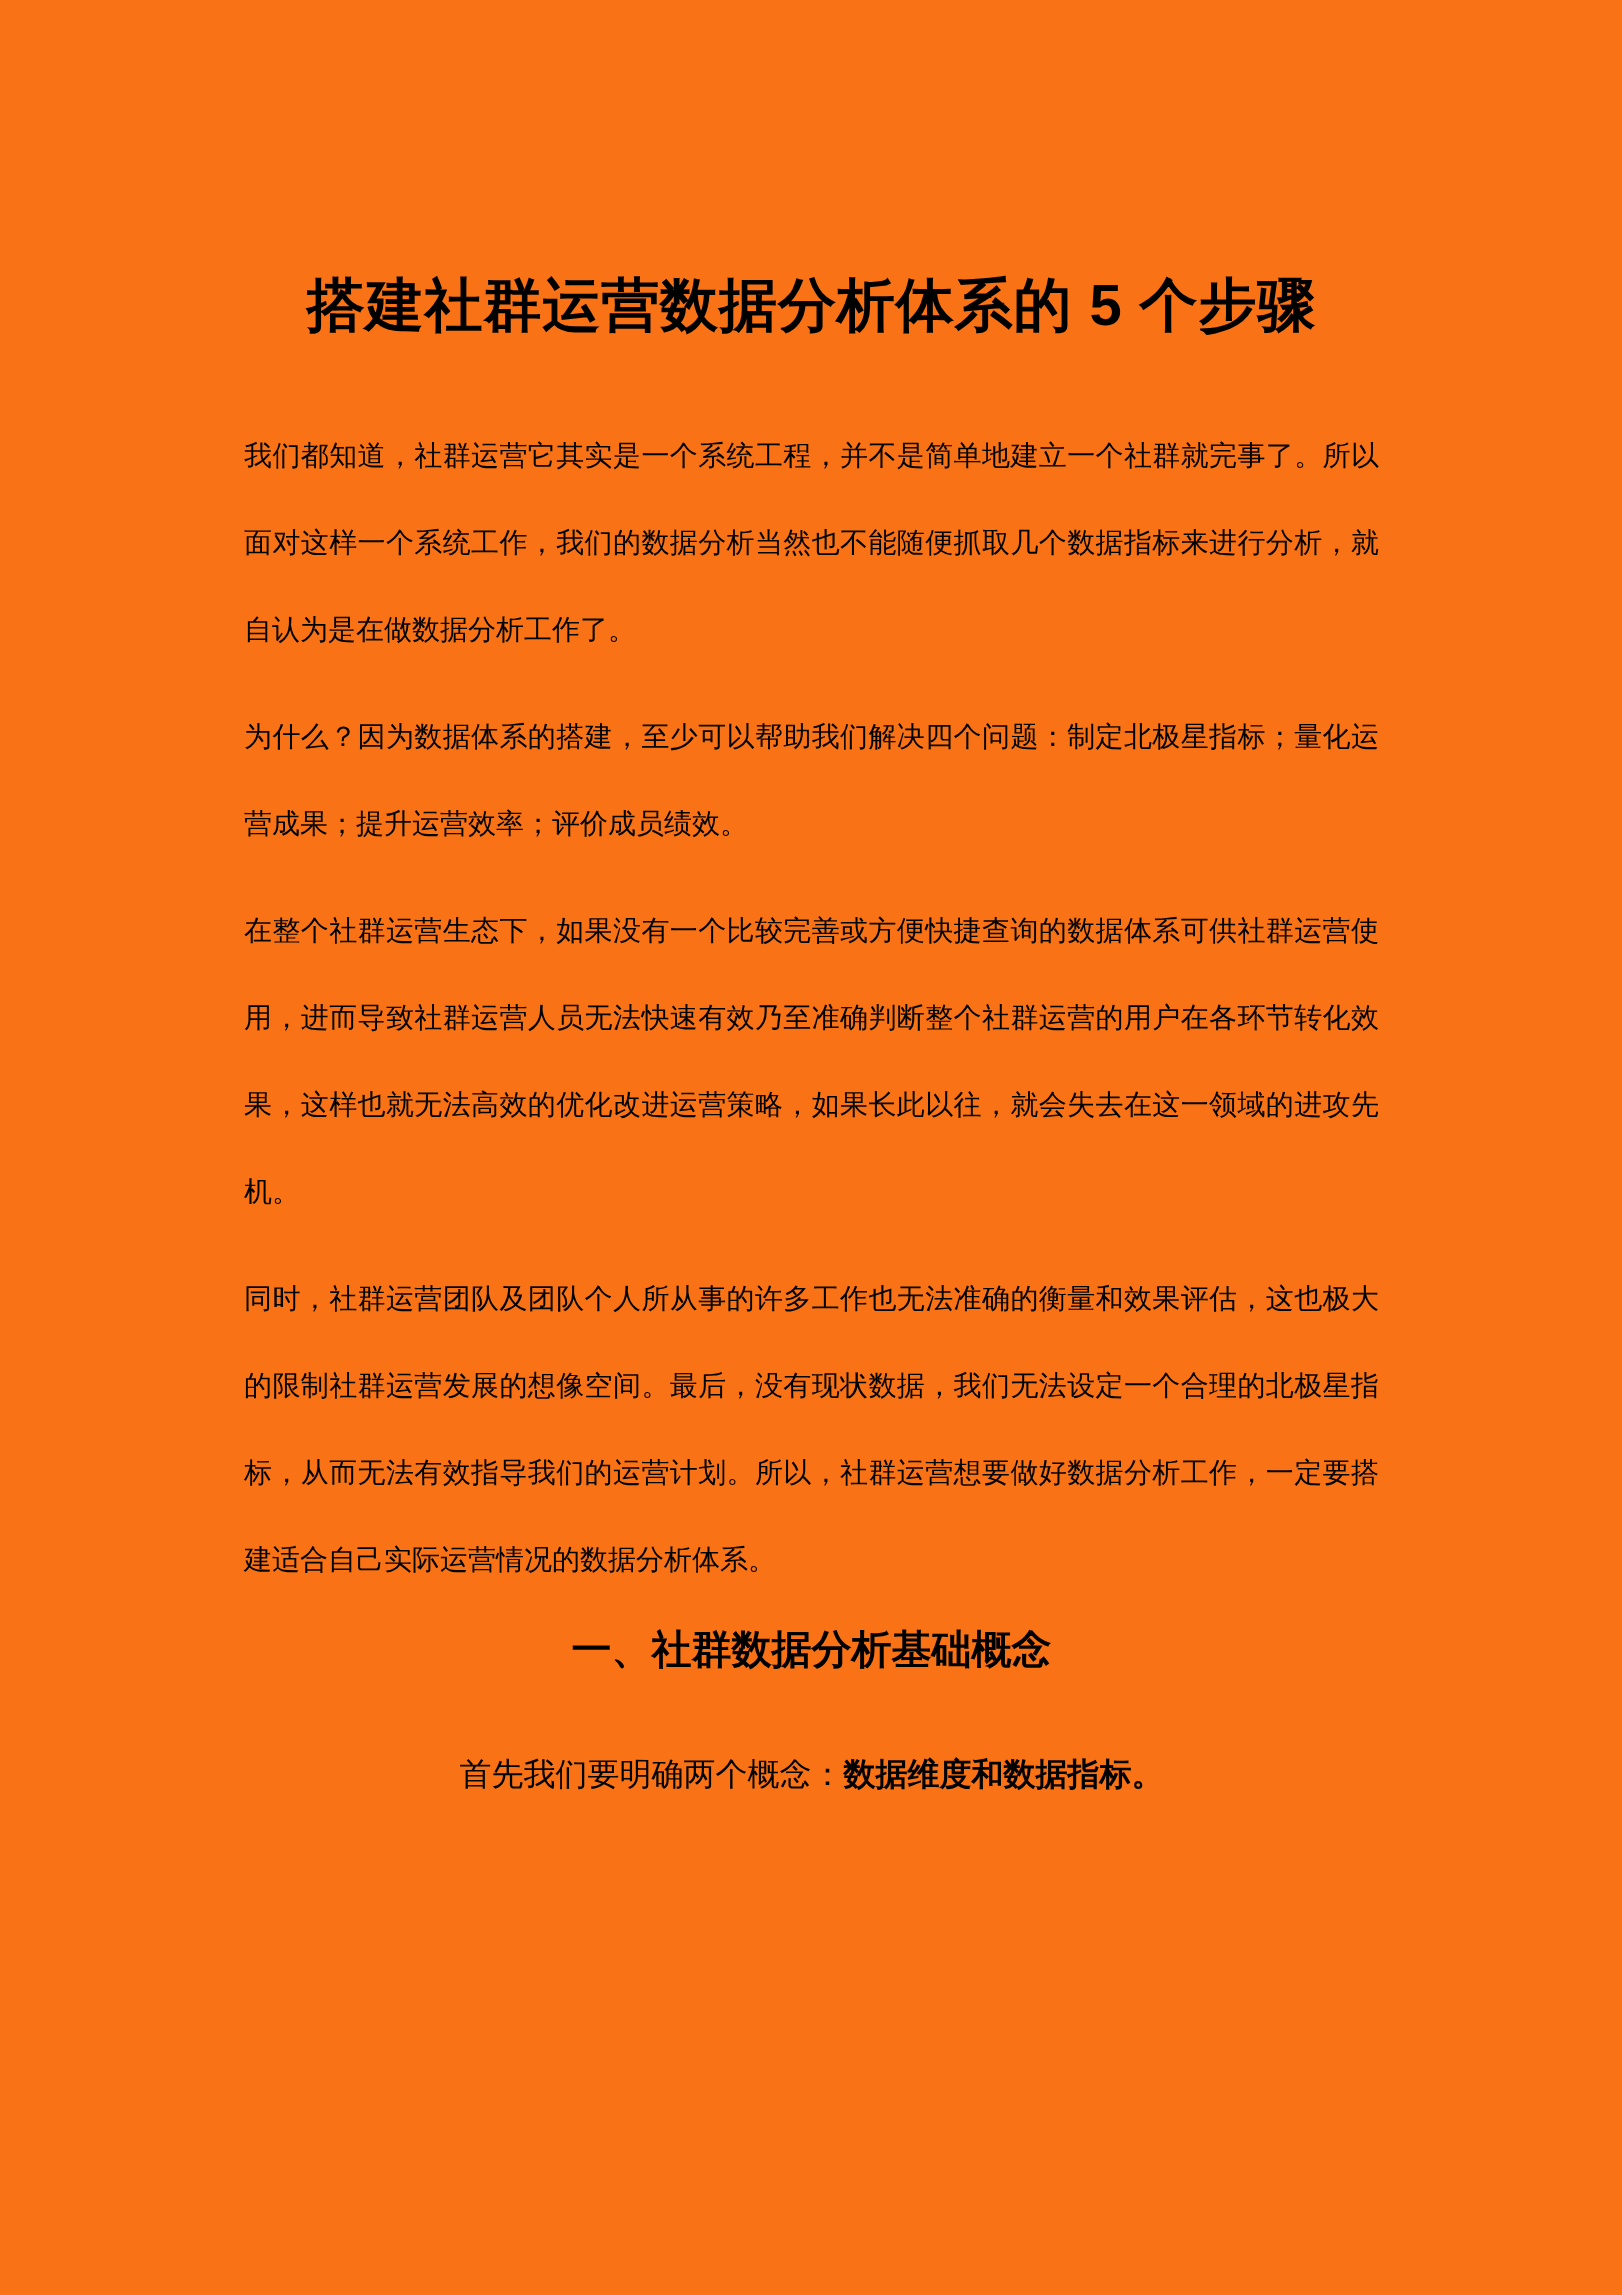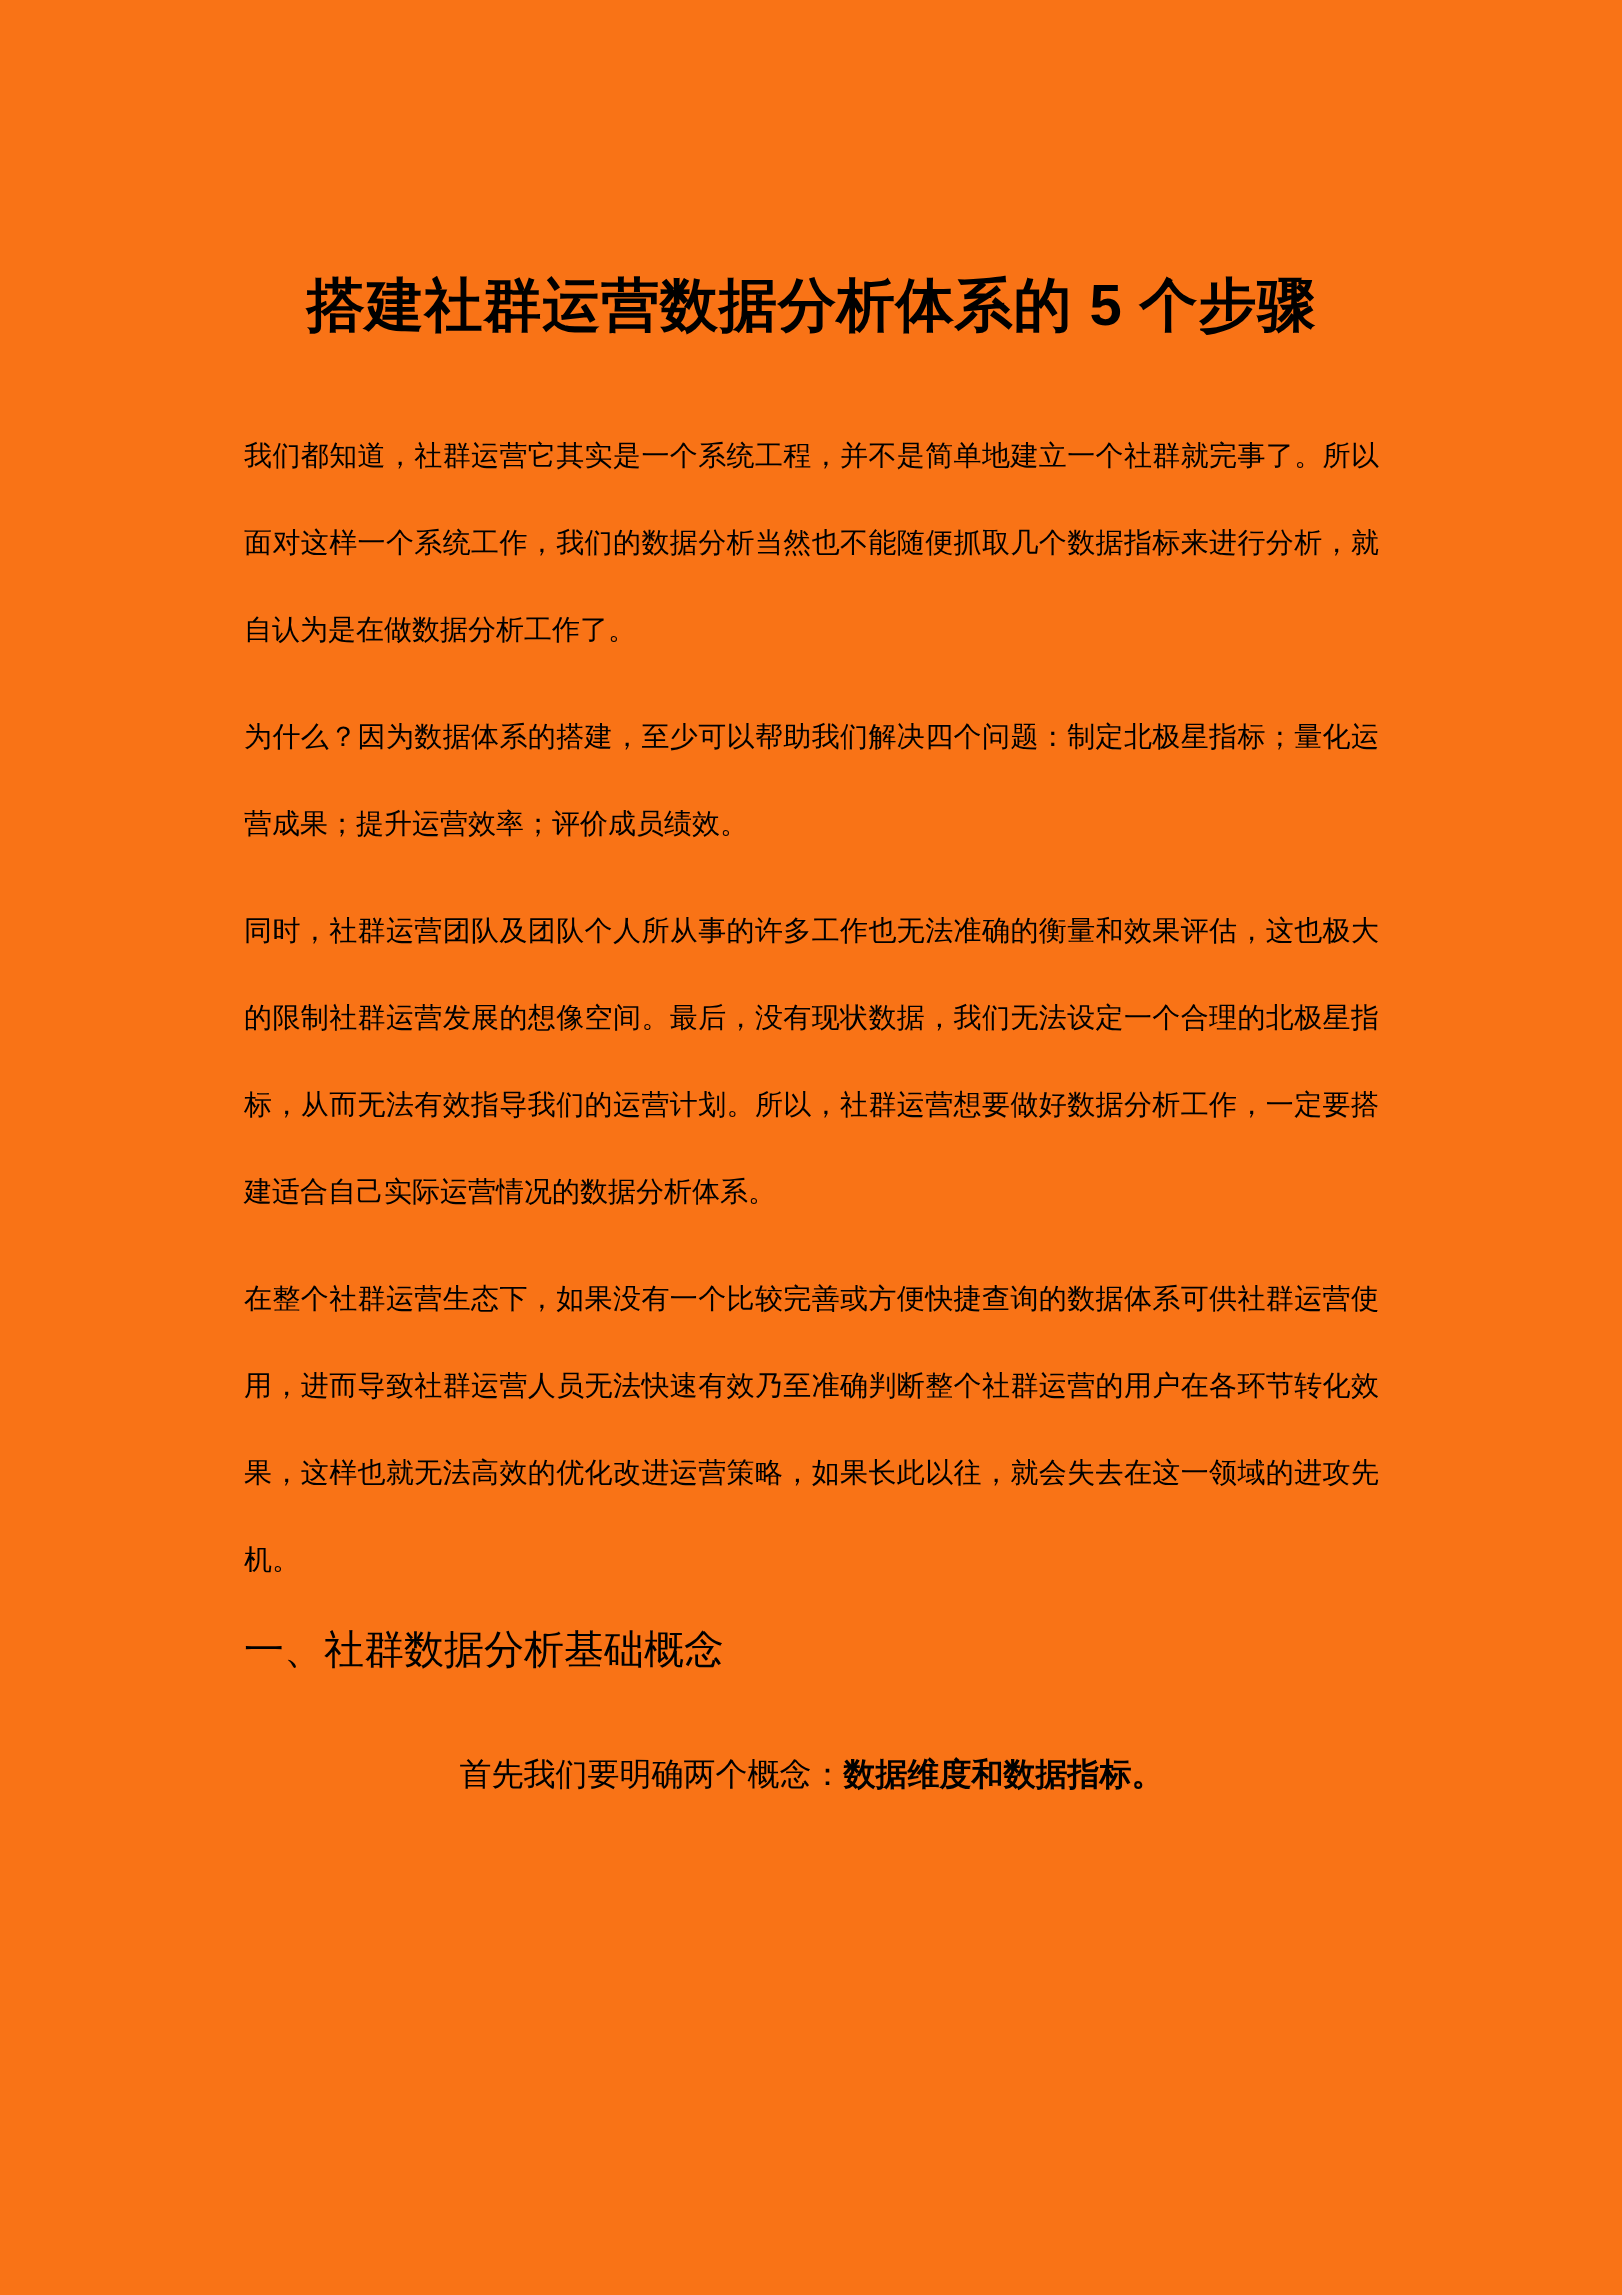--- a/index.html
+++ b/index.html
@@ -68,9 +68,9 @@
 
   <p class="body-para">为什么？因为数据体系的搭建，至少可以帮助我们解决四个问题：制定北极星指标；量化运营成果；提升运营效率；评价成员绩效。</p>
 
+  <p class="body-para">在整个社群运营生态下，如果没有一个比较完善或方便快捷查询的数据体系可供社群运营使用，进而导致社群运营人员无法快速有效乃至准确判断整个社群运营的用户在各环节转化效果，这样也就无法高效的优化改进运营策略，如果长此以往，就会失去在这一领域的进攻先机。</p>
+
   <p class="body-para">同时，社群运营团队及团队个人所从事的许多工作也无法准确的衡量和效果评估，这也极大的限制社群运营发展的想像空间。最后，没有现状数据，我们无法设定一个合理的北极星指标，从而无法有效指导我们的运营计划。所以，社群运营想要做好数据分析工作，一定要搭建适合自己实际运营情况的数据分析体系。</p>
-
-  <p class="body-para">在整个社群运营生态下，如果没有一个比较完善或方便快捷查询的数据体系可供社群运营使用，进而导致社群运营人员无法快速有效乃至准确判断整个社群运营的用户在各环节转化效果，这样也就无法高效的优化改进运营策略，如果长此以往，就会失去在这一领域的进攻先机。</p>
 
   <h2 class="section-heading">一、社群数据分析基础概念</h2>
 

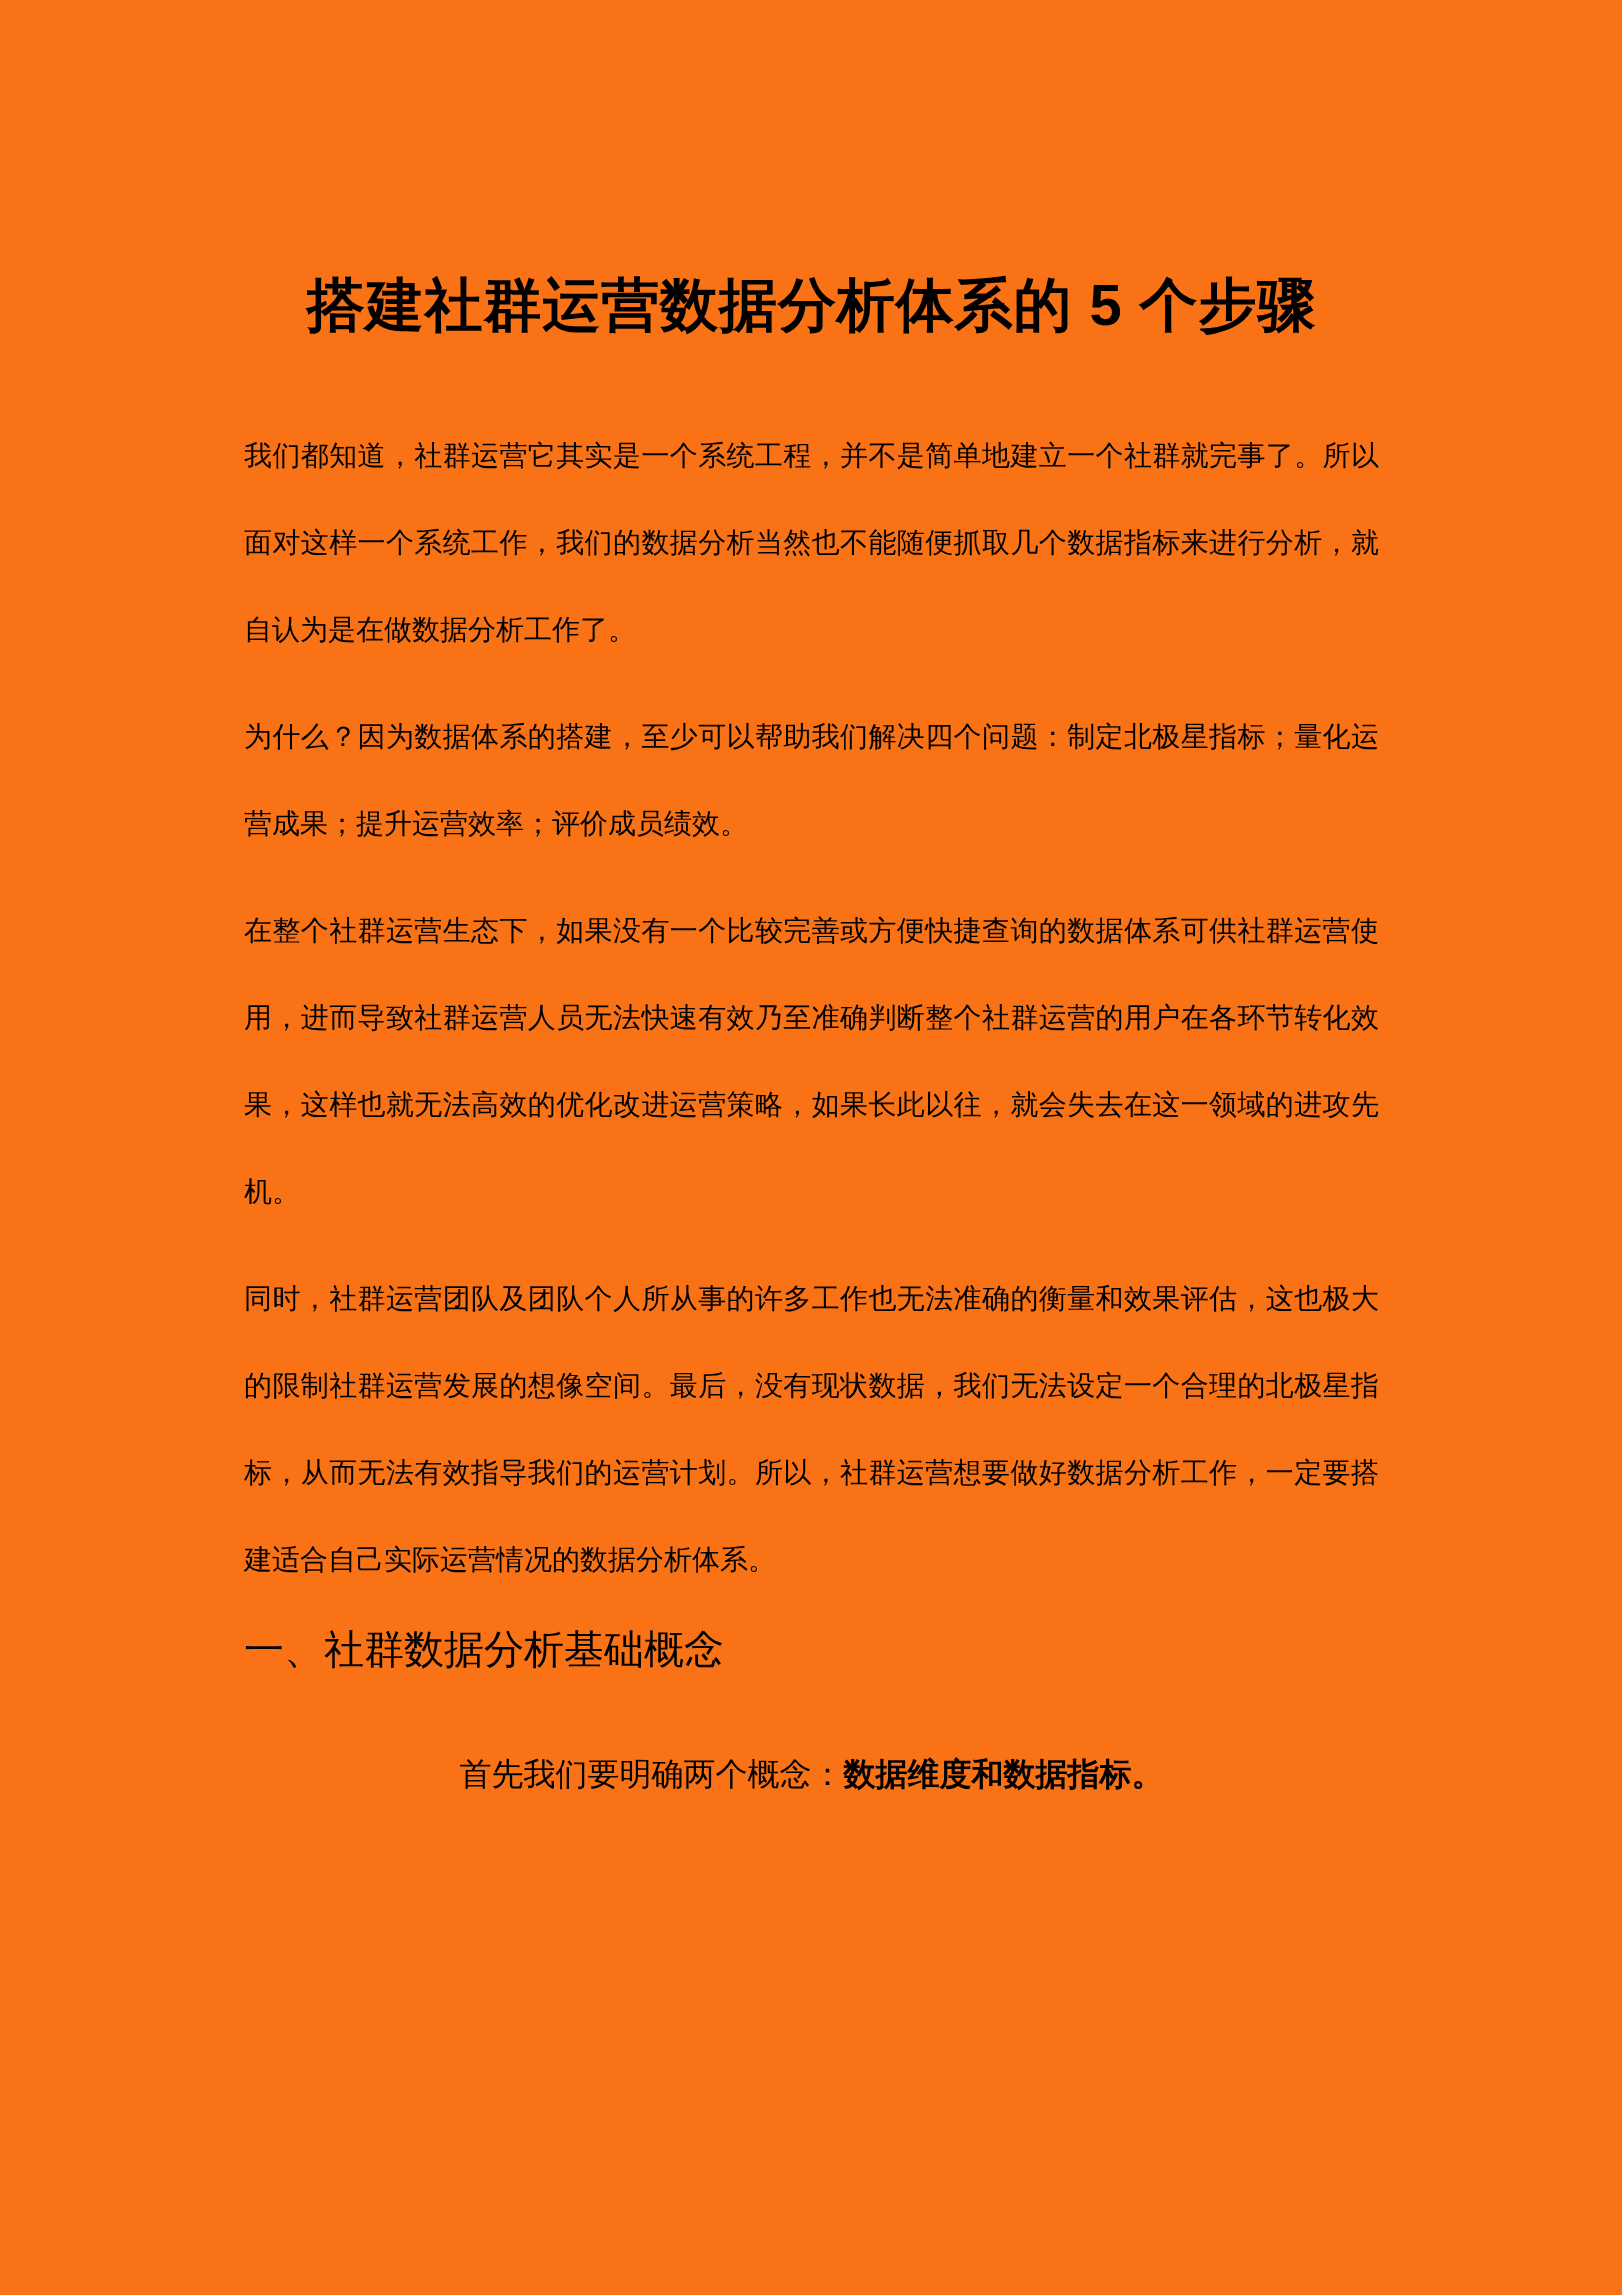--- a/index.html
+++ b/index.html
@@ -42,8 +42,8 @@
     margin: 11.8px 0 55px 0;
     font-size: 40px;
     line-height: 53px;
-    font-weight: normal;
-    text-align: left;
+    font-weight: bold;
+    text-align: center;
     white-space: nowrap;
   }
   .intro-line {

